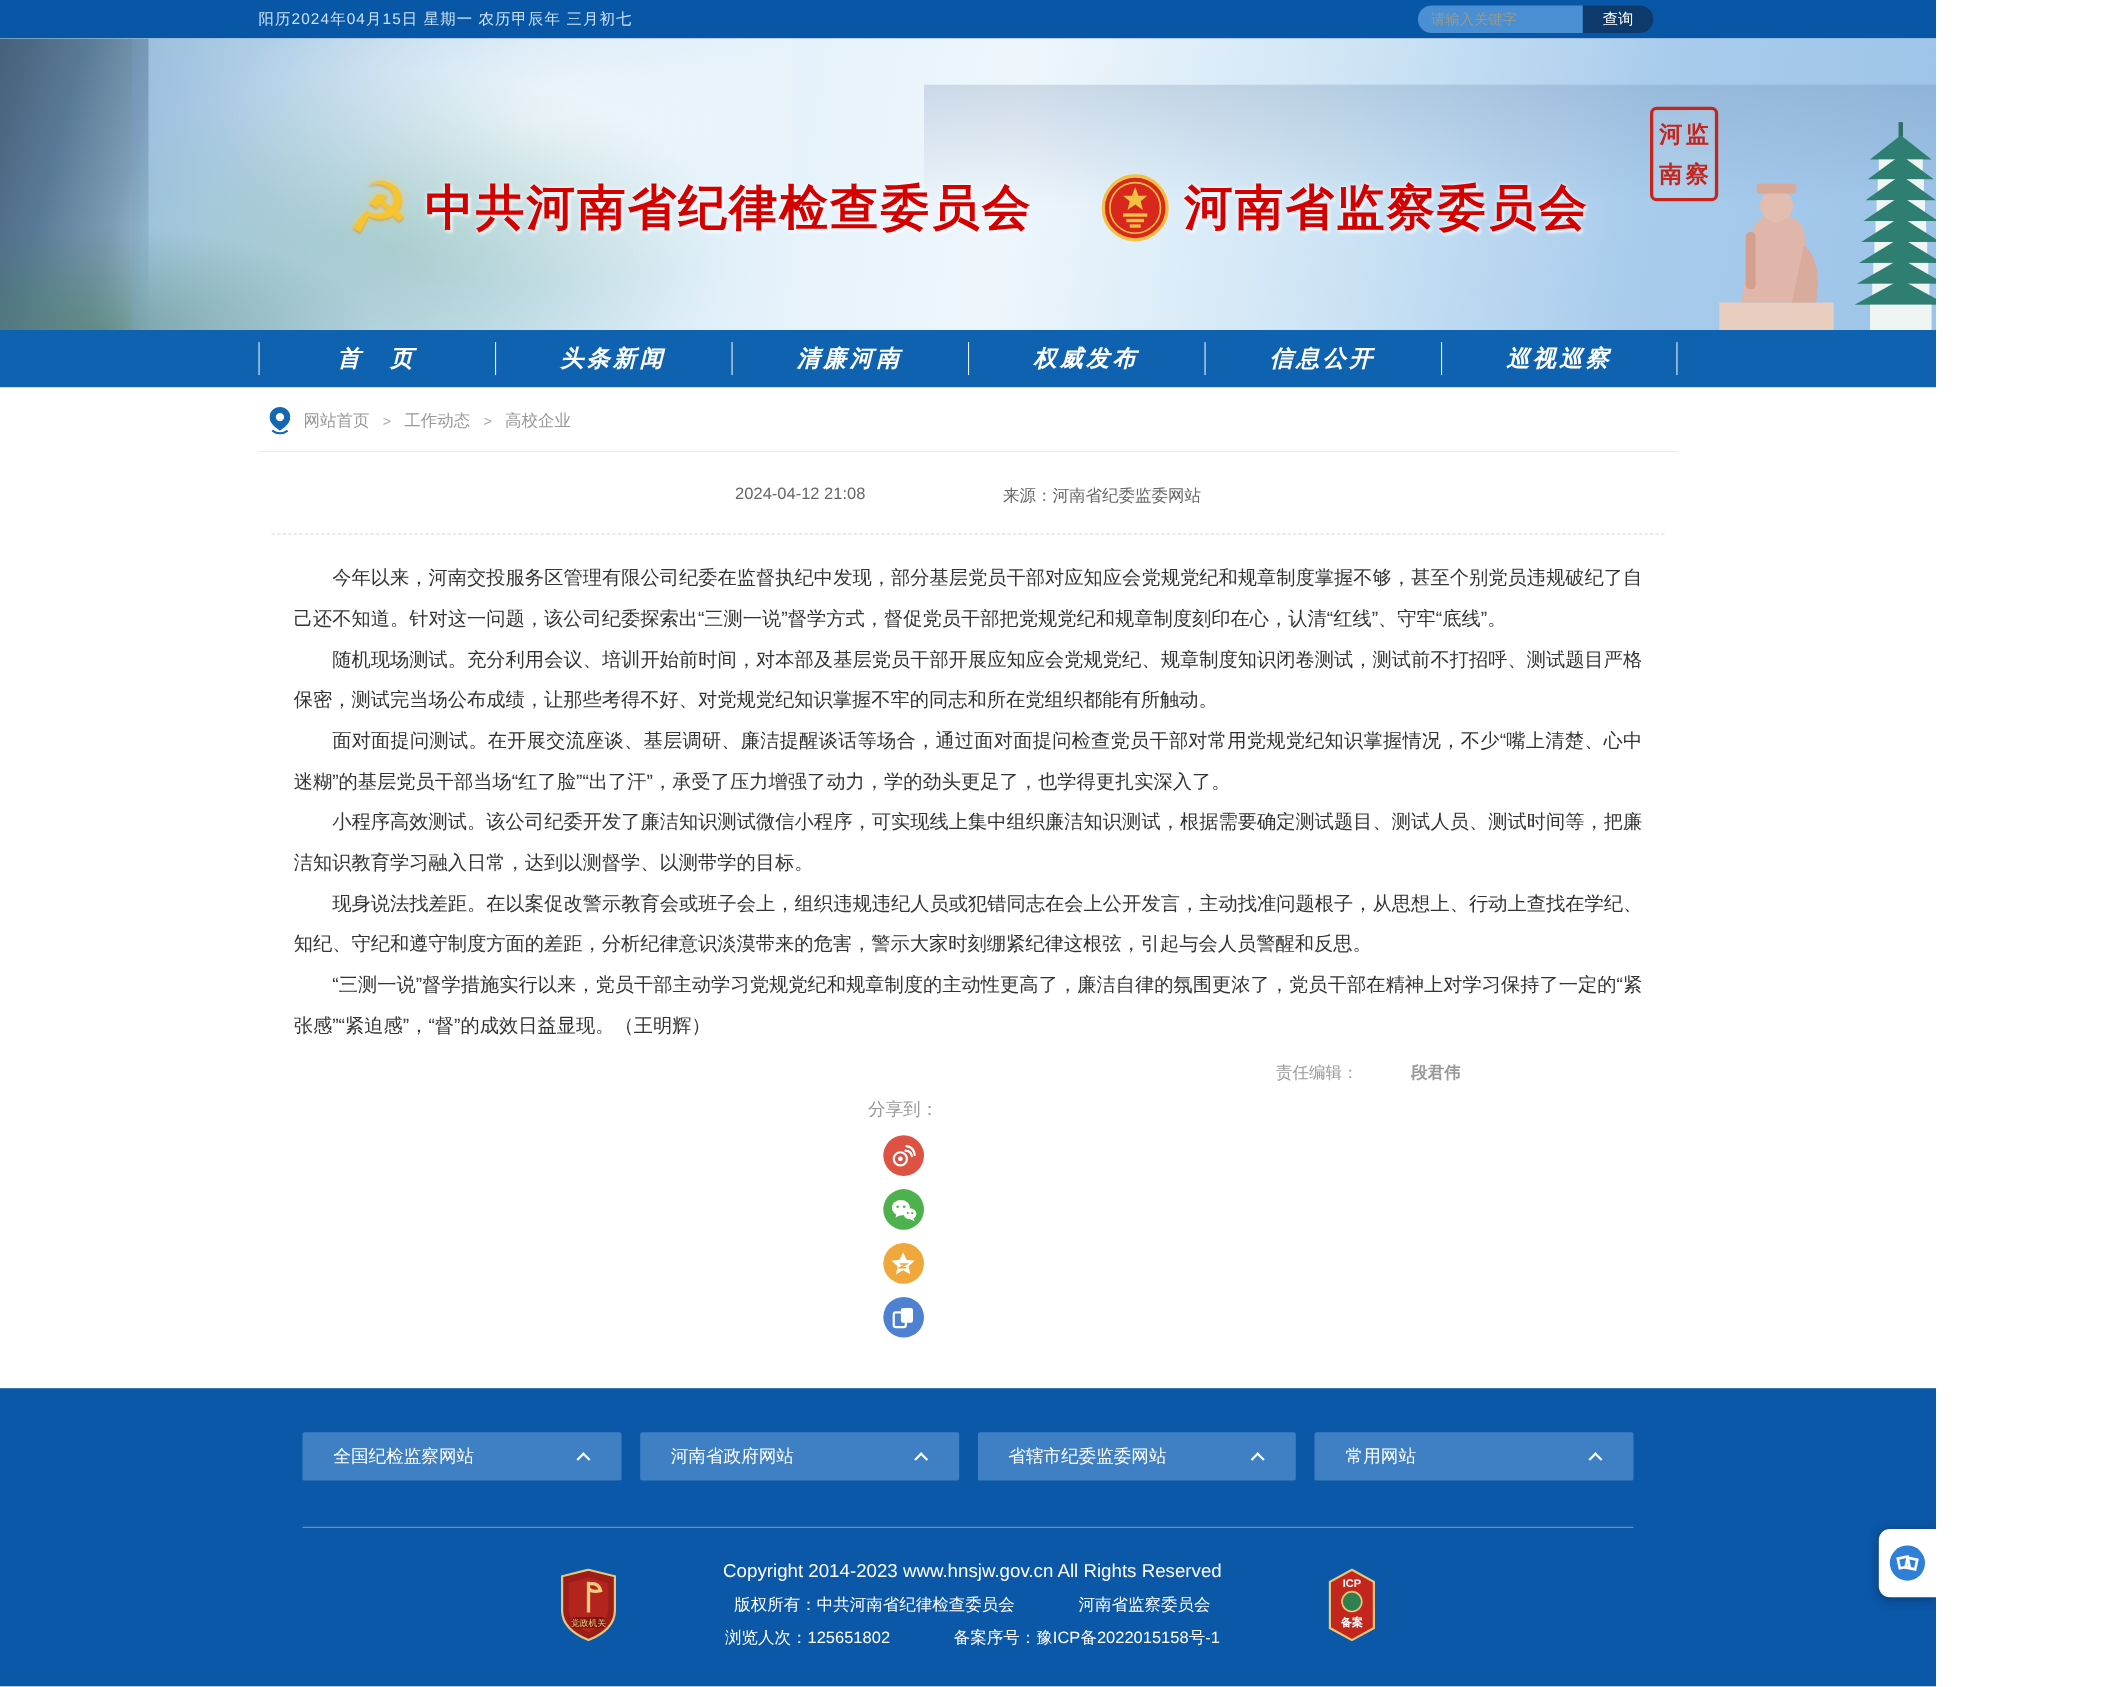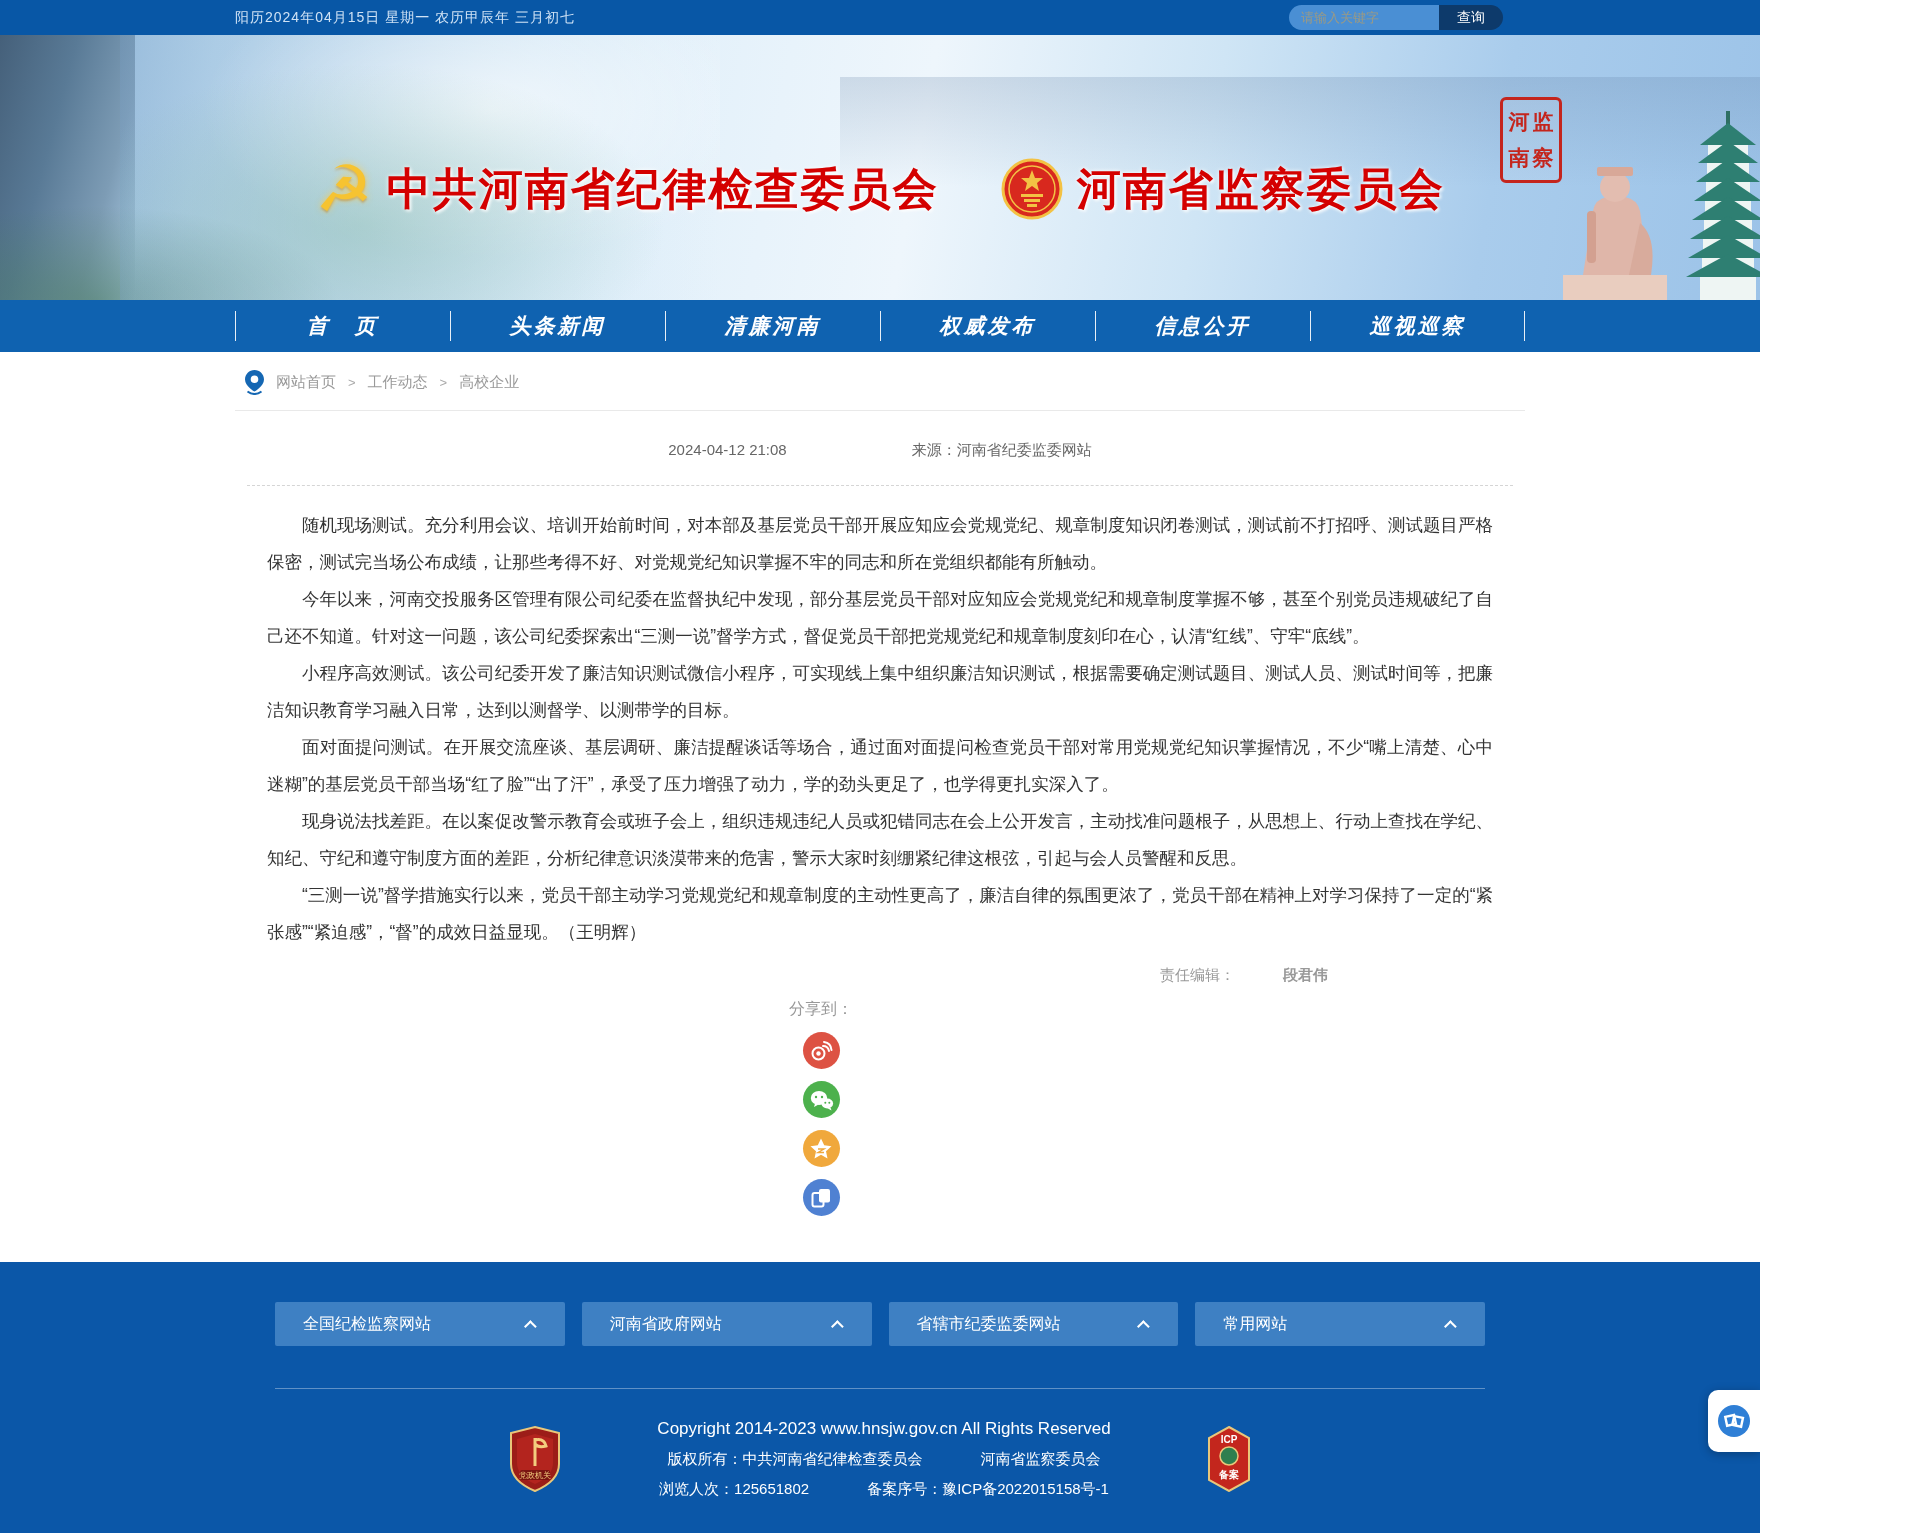--- a/index.html
+++ b/index.html
@@ -211,8 +211,8 @@
     </div>
     <div class="dashed"></div>
     <div class="art-body">
+      <p>今年以来，河南交投服务区管理有限公司纪委在监督执纪中发现，部分基层党员干部对应知应会党规党纪和规章制度掌握不够，甚至个别党员违规破纪了自己还不知道。针对这一问题，该公司纪委探索出“三测一说”督学方式，督促党员干部把党规党纪和规章制度刻印在心，认清“红线”、守牢“底线”。</p>
       <p>随机现场测试。充分利用会议、培训开始前时间，对本部及基层党员干部开展应知应会党规党纪、规章制度知识闭卷测试，测试前不打招呼、测试题目严格保密，测试完当场公布成绩，让那些考得不好、对党规党纪知识掌握不牢的同志和所在党组织都能有所触动。</p>
-      <p>今年以来，河南交投服务区管理有限公司纪委在监督执纪中发现，部分基层党员干部对应知应会党规党纪和规章制度掌握不够，甚至个别党员违规破纪了自己还不知道。针对这一问题，该公司纪委探索出“三测一说”督学方式，督促党员干部把党规党纪和规章制度刻印在心，认清“红线”、守牢“底线”。</p>
       <p>小程序高效测试。该公司纪委开发了廉洁知识测试微信小程序，可实现线上集中组织廉洁知识测试，根据需要确定测试题目、测试人员、测试时间等，把廉洁知识教育学习融入日常，达到以测督学、以测带学的目标。</p>
       <p>面对面提问测试。在开展交流座谈、基层调研、廉洁提醒谈话等场合，通过面对面提问检查党员干部对常用党规党纪知识掌握情况，不少“嘴上清楚、心中迷糊”的基层党员干部当场“红了脸”“出了汗”，承受了压力增强了动力，学的劲头更足了，也学得更扎实深入了。</p>
       <p>现身说法找差距。在以案促改警示教育会或班子会上，组织违规违纪人员或犯错同志在会上公开发言，主动找准问题根子，从思想上、行动上查找在学纪、知纪、守纪和遵守制度方面的差距，分析纪律意识淡漠带来的危害，警示大家时刻绷紧纪律这根弦，引起与会人员警醒和反思。</p>

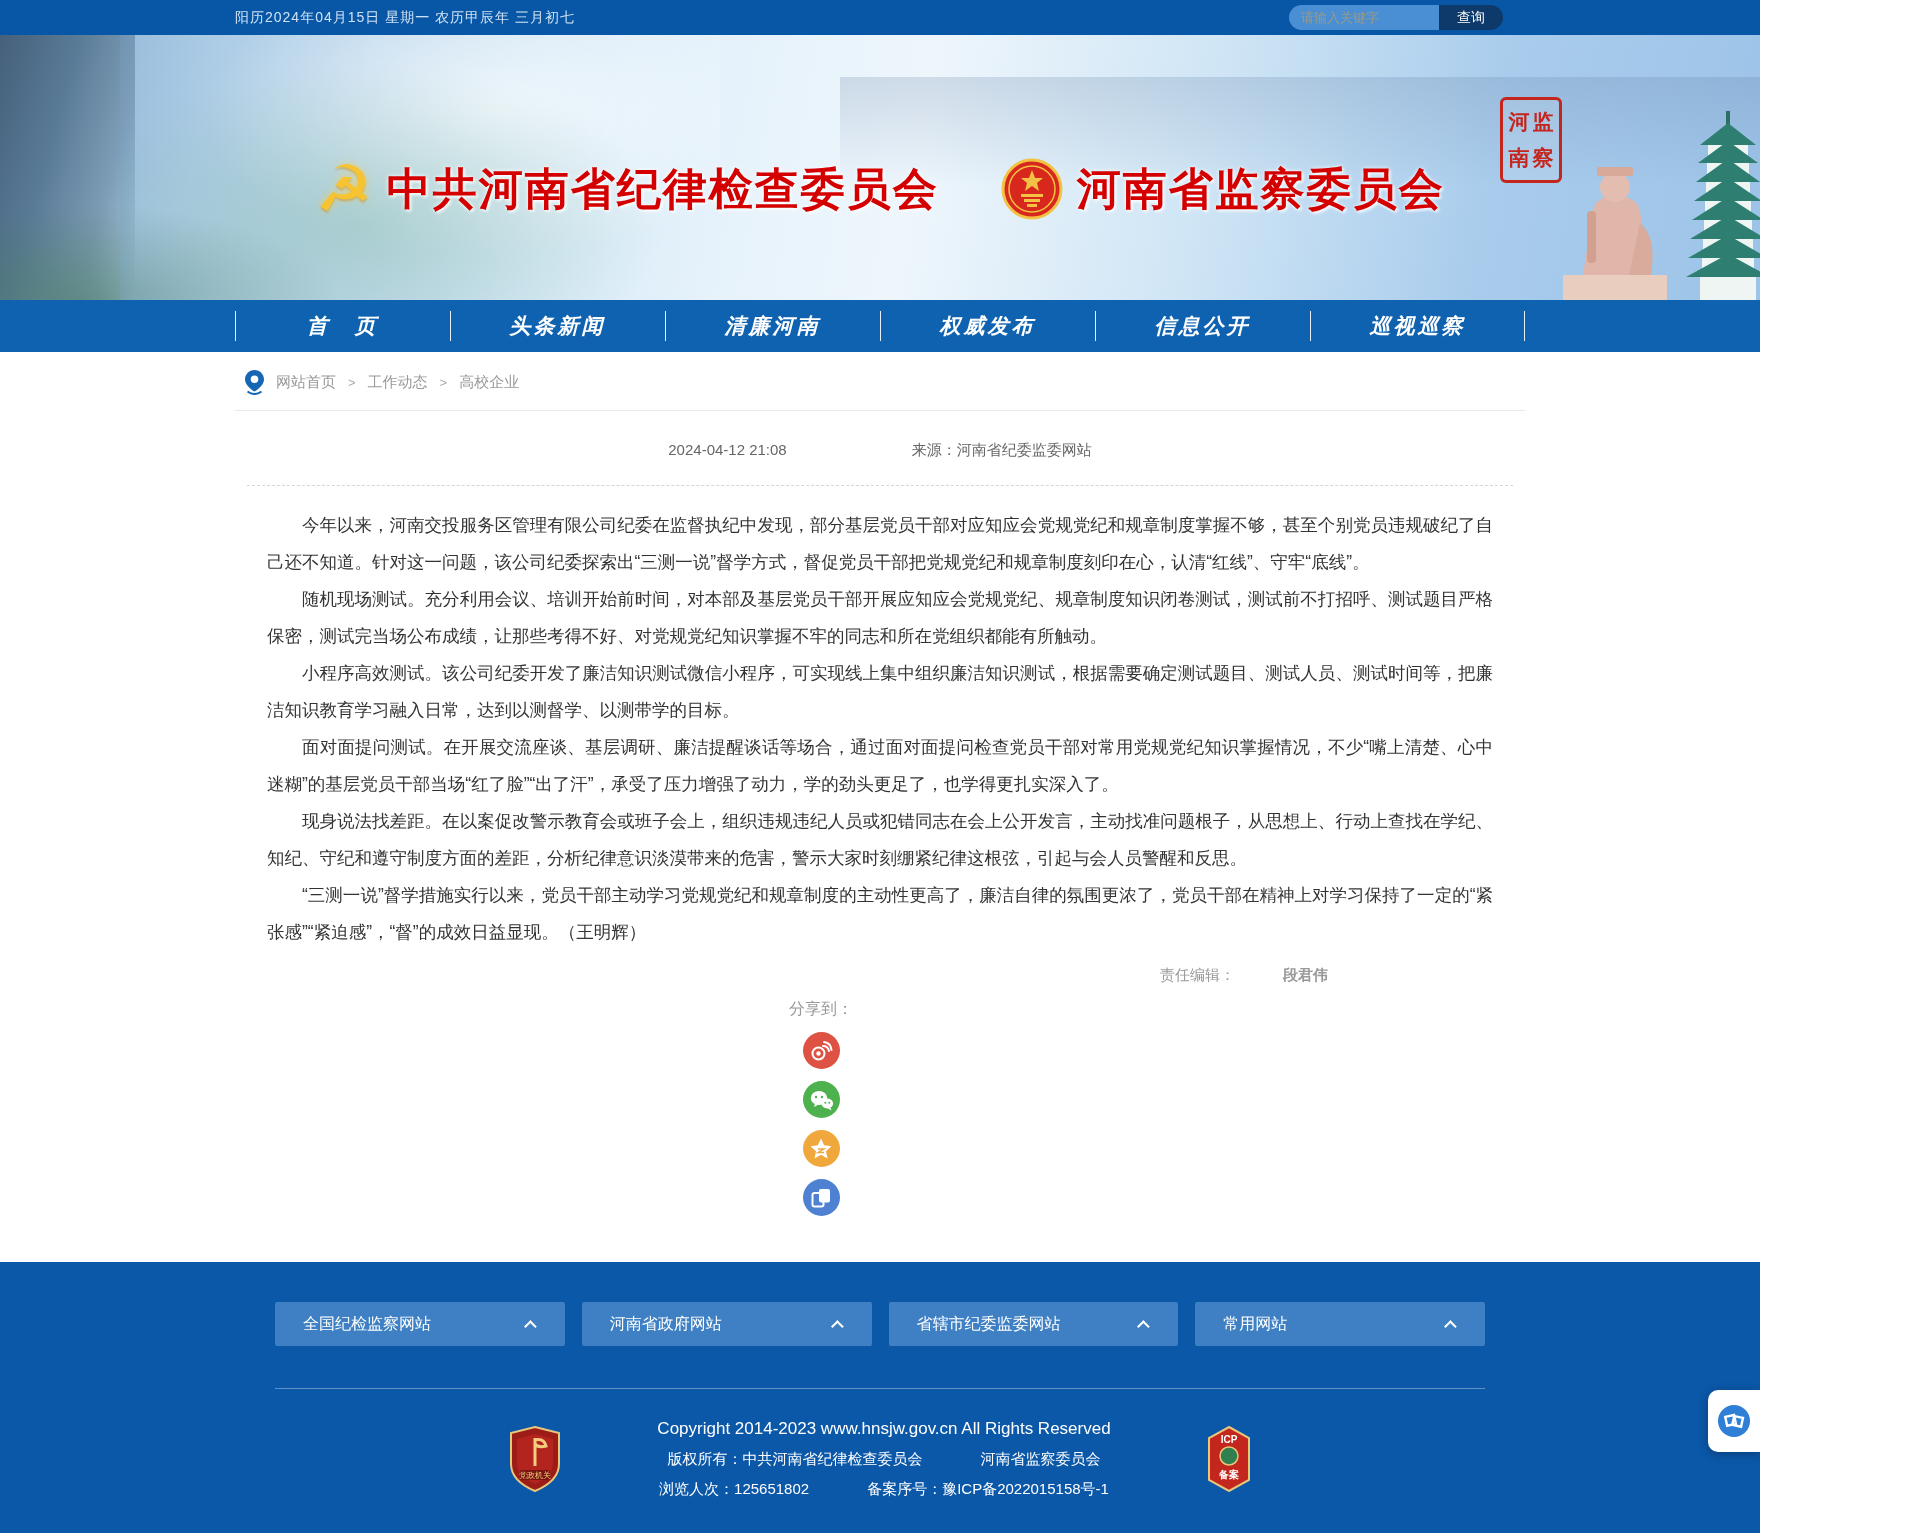--- a/index.html
+++ b/index.html
@@ -213,8 +213,8 @@
     <div class="art-body">
       <p>今年以来，河南交投服务区管理有限公司纪委在监督执纪中发现，部分基层党员干部对应知应会党规党纪和规章制度掌握不够，甚至个别党员违规破纪了自己还不知道。针对这一问题，该公司纪委探索出“三测一说”督学方式，督促党员干部把党规党纪和规章制度刻印在心，认清“红线”、守牢“底线”。</p>
       <p>随机现场测试。充分利用会议、培训开始前时间，对本部及基层党员干部开展应知应会党规党纪、规章制度知识闭卷测试，测试前不打招呼、测试题目严格保密，测试完当场公布成绩，让那些考得不好、对党规党纪知识掌握不牢的同志和所在党组织都能有所触动。</p>
+      <p>面对面提问测试。在开展交流座谈、基层调研、廉洁提醒谈话等场合，通过面对面提问检查党员干部对常用党规党纪知识掌握情况，不少“嘴上清楚、心中迷糊”的基层党员干部当场“红了脸”“出了汗”，承受了压力增强了动力，学的劲头更足了，也学得更扎实深入了。</p>
       <p>小程序高效测试。该公司纪委开发了廉洁知识测试微信小程序，可实现线上集中组织廉洁知识测试，根据需要确定测试题目、测试人员、测试时间等，把廉洁知识教育学习融入日常，达到以测督学、以测带学的目标。</p>
-      <p>面对面提问测试。在开展交流座谈、基层调研、廉洁提醒谈话等场合，通过面对面提问检查党员干部对常用党规党纪知识掌握情况，不少“嘴上清楚、心中迷糊”的基层党员干部当场“红了脸”“出了汗”，承受了压力增强了动力，学的劲头更足了，也学得更扎实深入了。</p>
       <p>现身说法找差距。在以案促改警示教育会或班子会上，组织违规违纪人员或犯错同志在会上公开发言，主动找准问题根子，从思想上、行动上查找在学纪、知纪、守纪和遵守制度方面的差距，分析纪律意识淡漠带来的危害，警示大家时刻绷紧纪律这根弦，引起与会人员警醒和反思。</p>
       <p>“三测一说”督学措施实行以来，党员干部主动学习党规党纪和规章制度的主动性更高了，廉洁自律的氛围更浓了，党员干部在精神上对学习保持了一定的“紧张感”“紧迫感”，“督”的成效日益显现。（王明辉）</p>
     </div>

